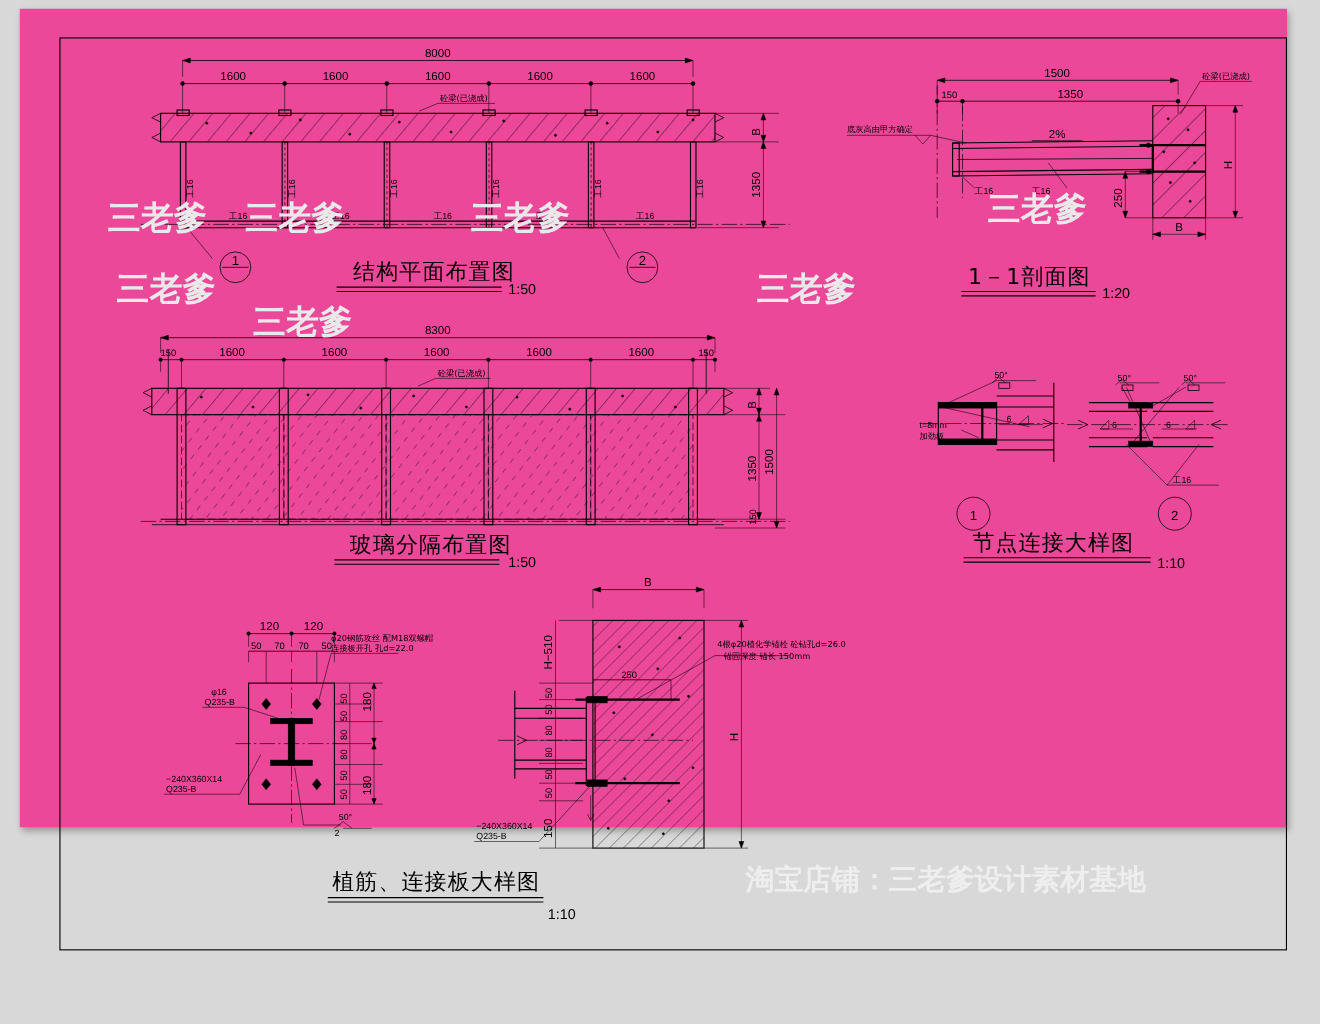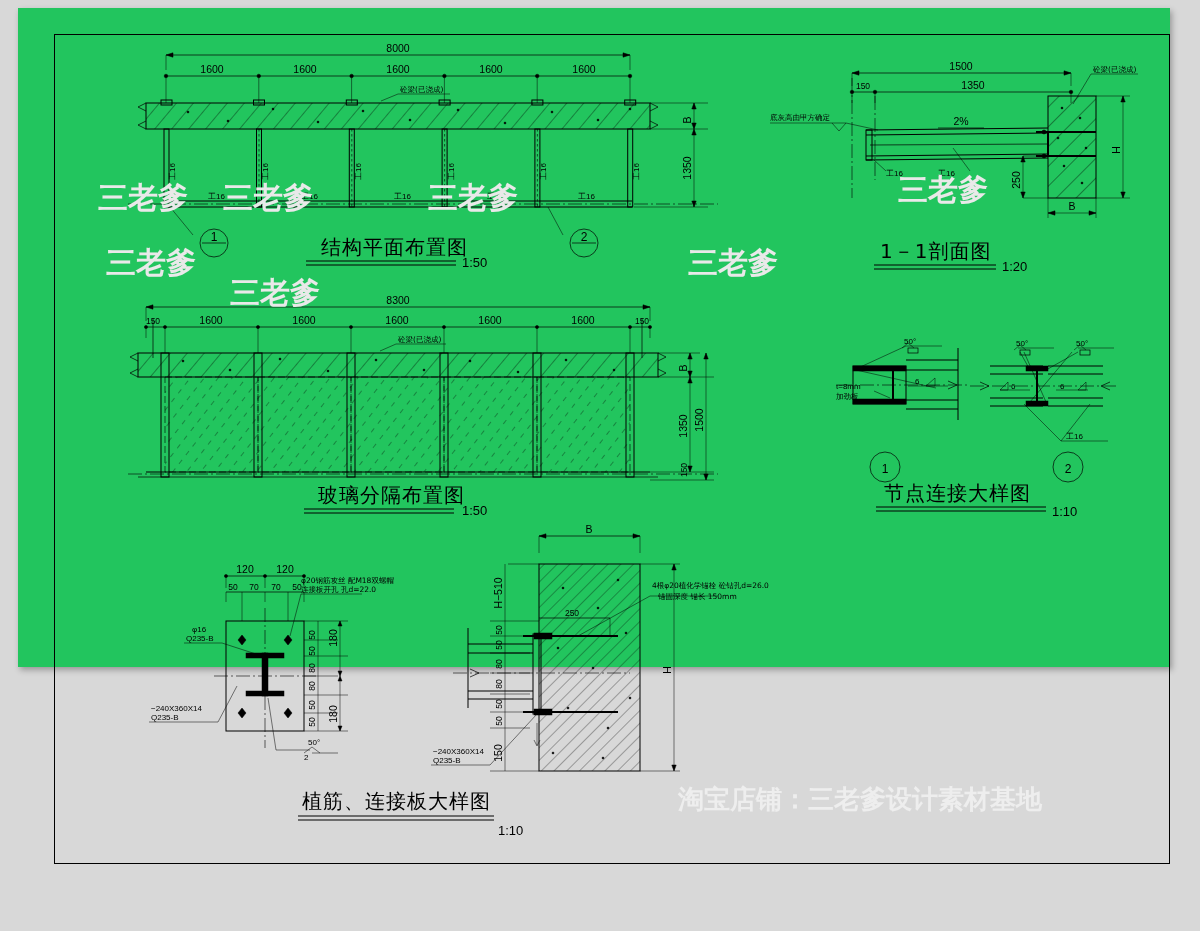--- a/index.html
+++ b/index.html
@@ -5,7 +5,7 @@
   html,body{margin:0;padding:0;background:#d8d8d8;}
   body{font-family:"Liberation Sans",sans-serif;}
   #page{position:relative;width:1200px;height:931px;background:#d8d8d8;overflow:hidden;}
-  #sheet{position:absolute;left:18px;top:8px;width:1152px;height:659px;background:#22c55e;
+  #sheet{position:absolute;left:18px;top:8px;width:1152px;height:744px;background:#ec4899;
          box-shadow:2px 3px 6px rgba(0,0,0,.30);}
   #border{position:absolute;left:36px;top:26px;width:1114px;height:828px;border:1.3px solid #000;}
   svg{position:absolute;left:0;top:0;overflow:visible;}

